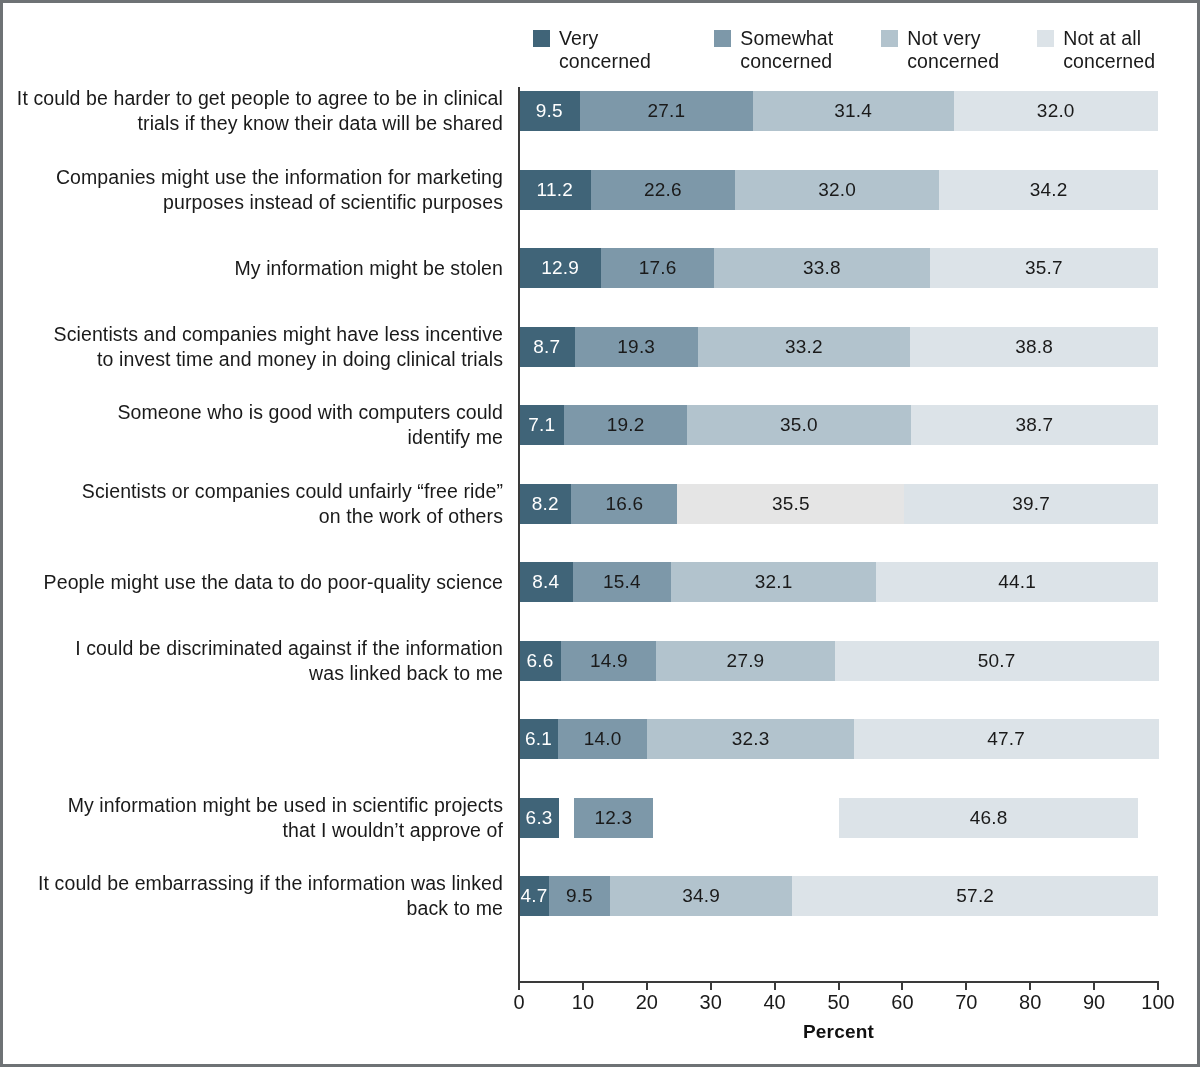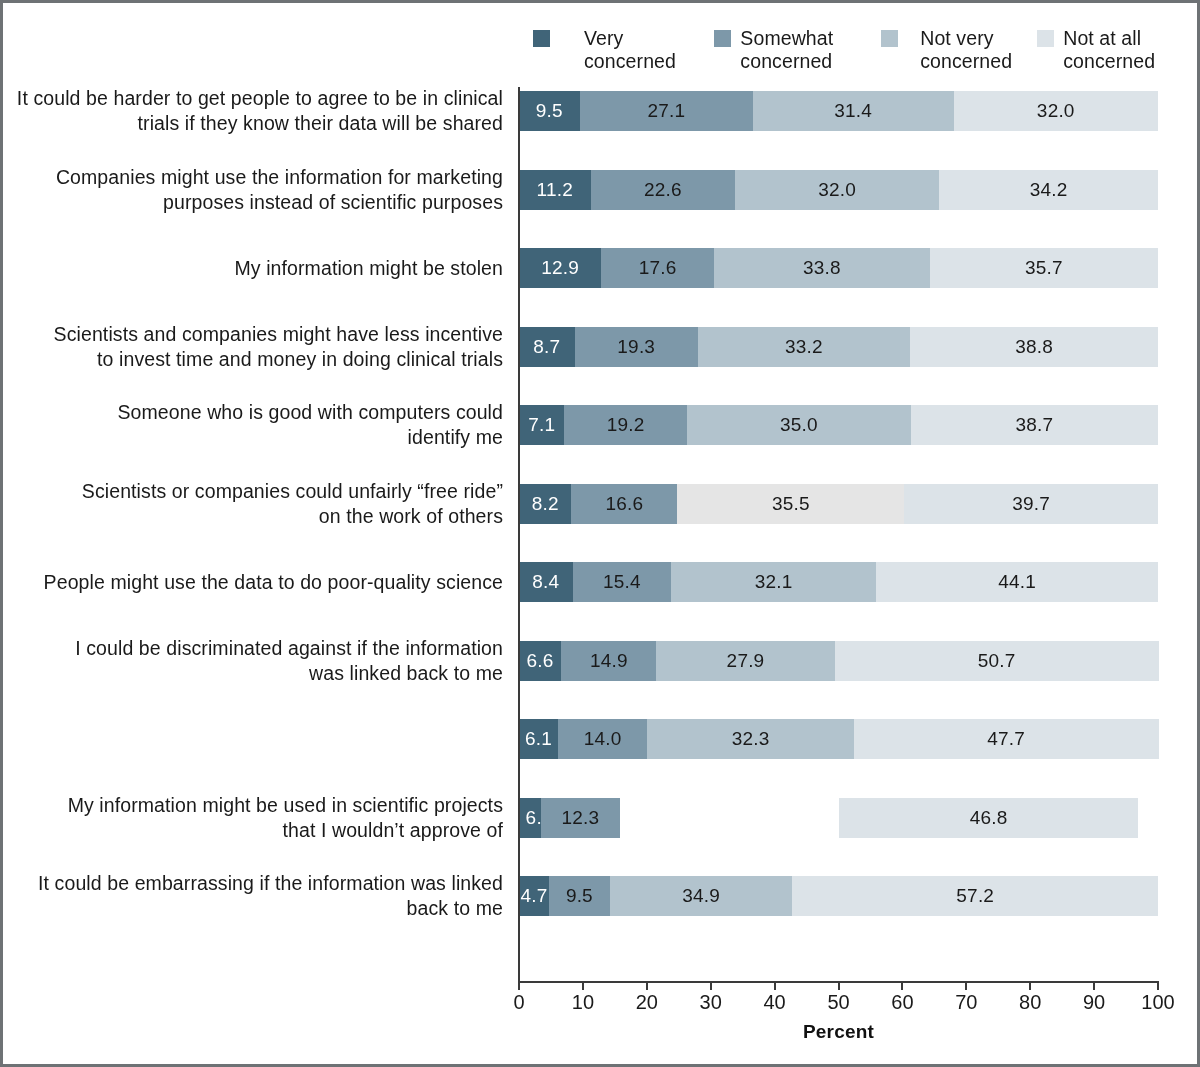--- a/index.html
+++ b/index.html
@@ -35,7 +35,7 @@
     align-items: flex-start;
     margin-right: 22px;
   }
-  .legend-item.li0 { width: 176px; gap: 25px; }
+  .legend-item.li0 { width: 176px; }
   .legend-item.li1 { width: 160px; }
   .legend-item.li2 { width: 148px; gap: 13px; }
   .legend-item.li3 { width: 150px; margin-right: 0; }

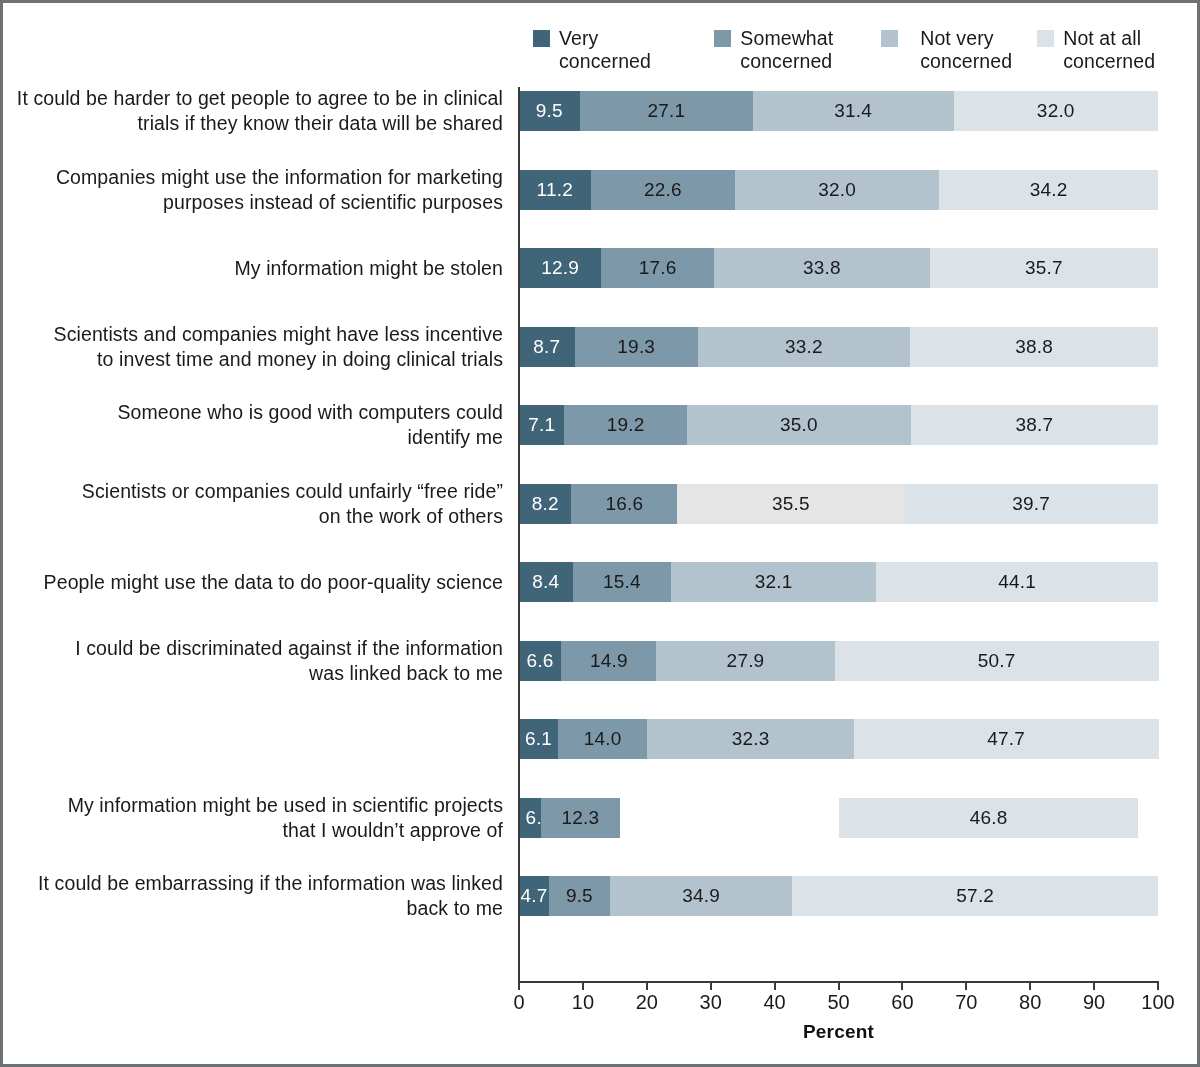--- a/index.html
+++ b/index.html
@@ -37,7 +37,7 @@
   }
   .legend-item.li0 { width: 176px; }
   .legend-item.li1 { width: 160px; }
-  .legend-item.li2 { width: 148px; gap: 13px; }
+  .legend-item.li2 { width: 148px; }
   .legend-item.li3 { width: 150px; margin-right: 0; }
   .legend-swatch {
     width: 17px;

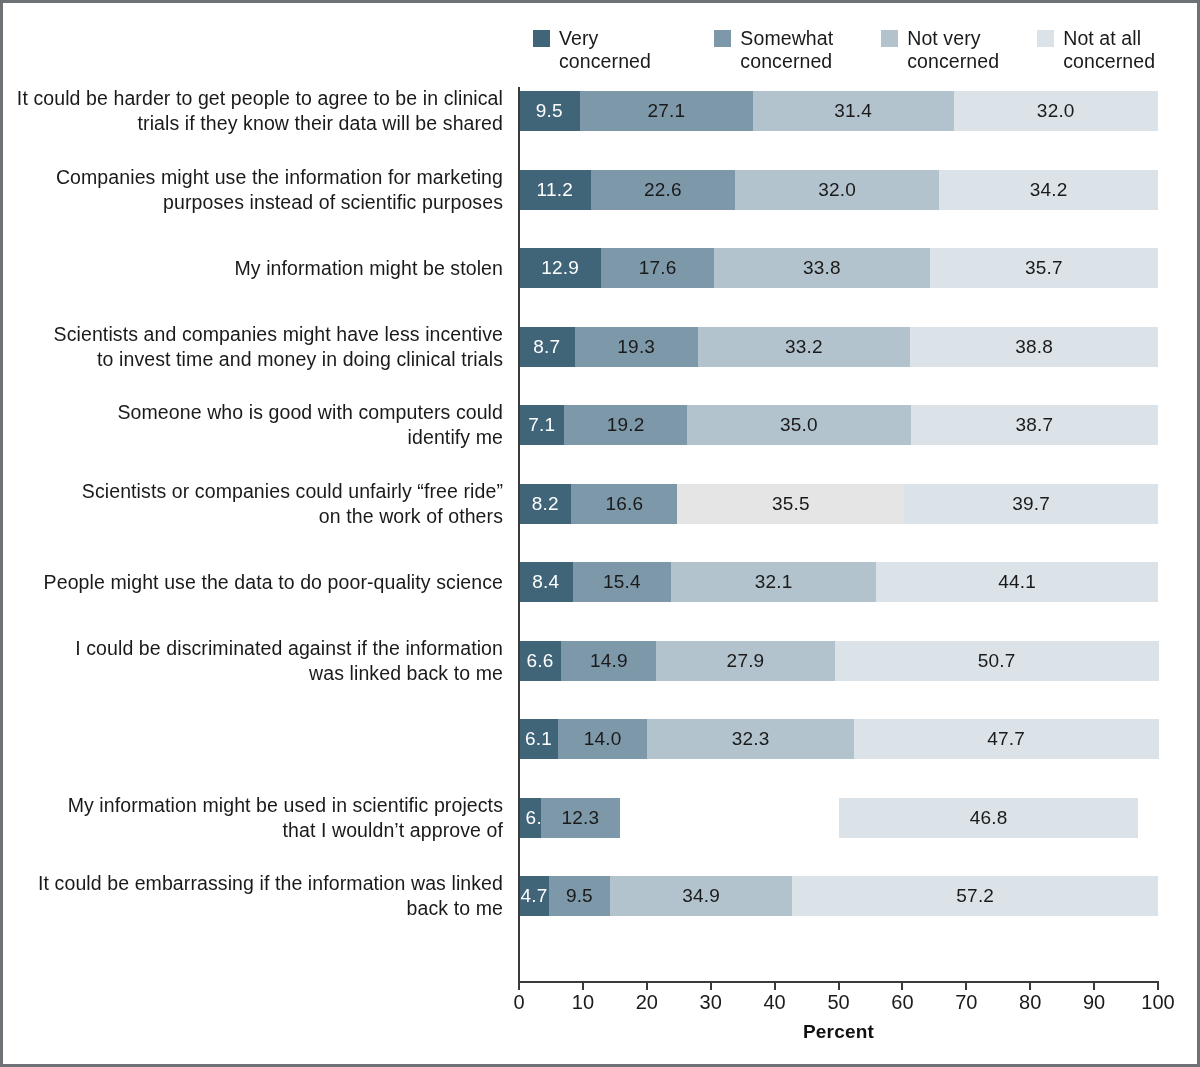--- a/index.html
+++ b/index.html
@@ -261,7 +261,7 @@
           <div class="row-label">My information might be used in scientific projects<br>that I wouldn’t approve of</div>
           <div class="bar">
             <div class="seg s0" style="left: 0px; width: 40.257px; background: rgb(64, 100, 120);">6.3</div>
-            <div class="seg s1" style="left: 22px; width: 78.597px; background: rgb(125, 152, 169);">12.3</div>
+            <div class="seg s1" style="left: 55px; width: 78.597px; background: rgb(125, 152, 169);">12.3</div>
             <div class="seg s3" style="left: 320px; width: 299.052px; background: rgb(220, 227, 232);">46.8</div>
           </div>
         </div>

